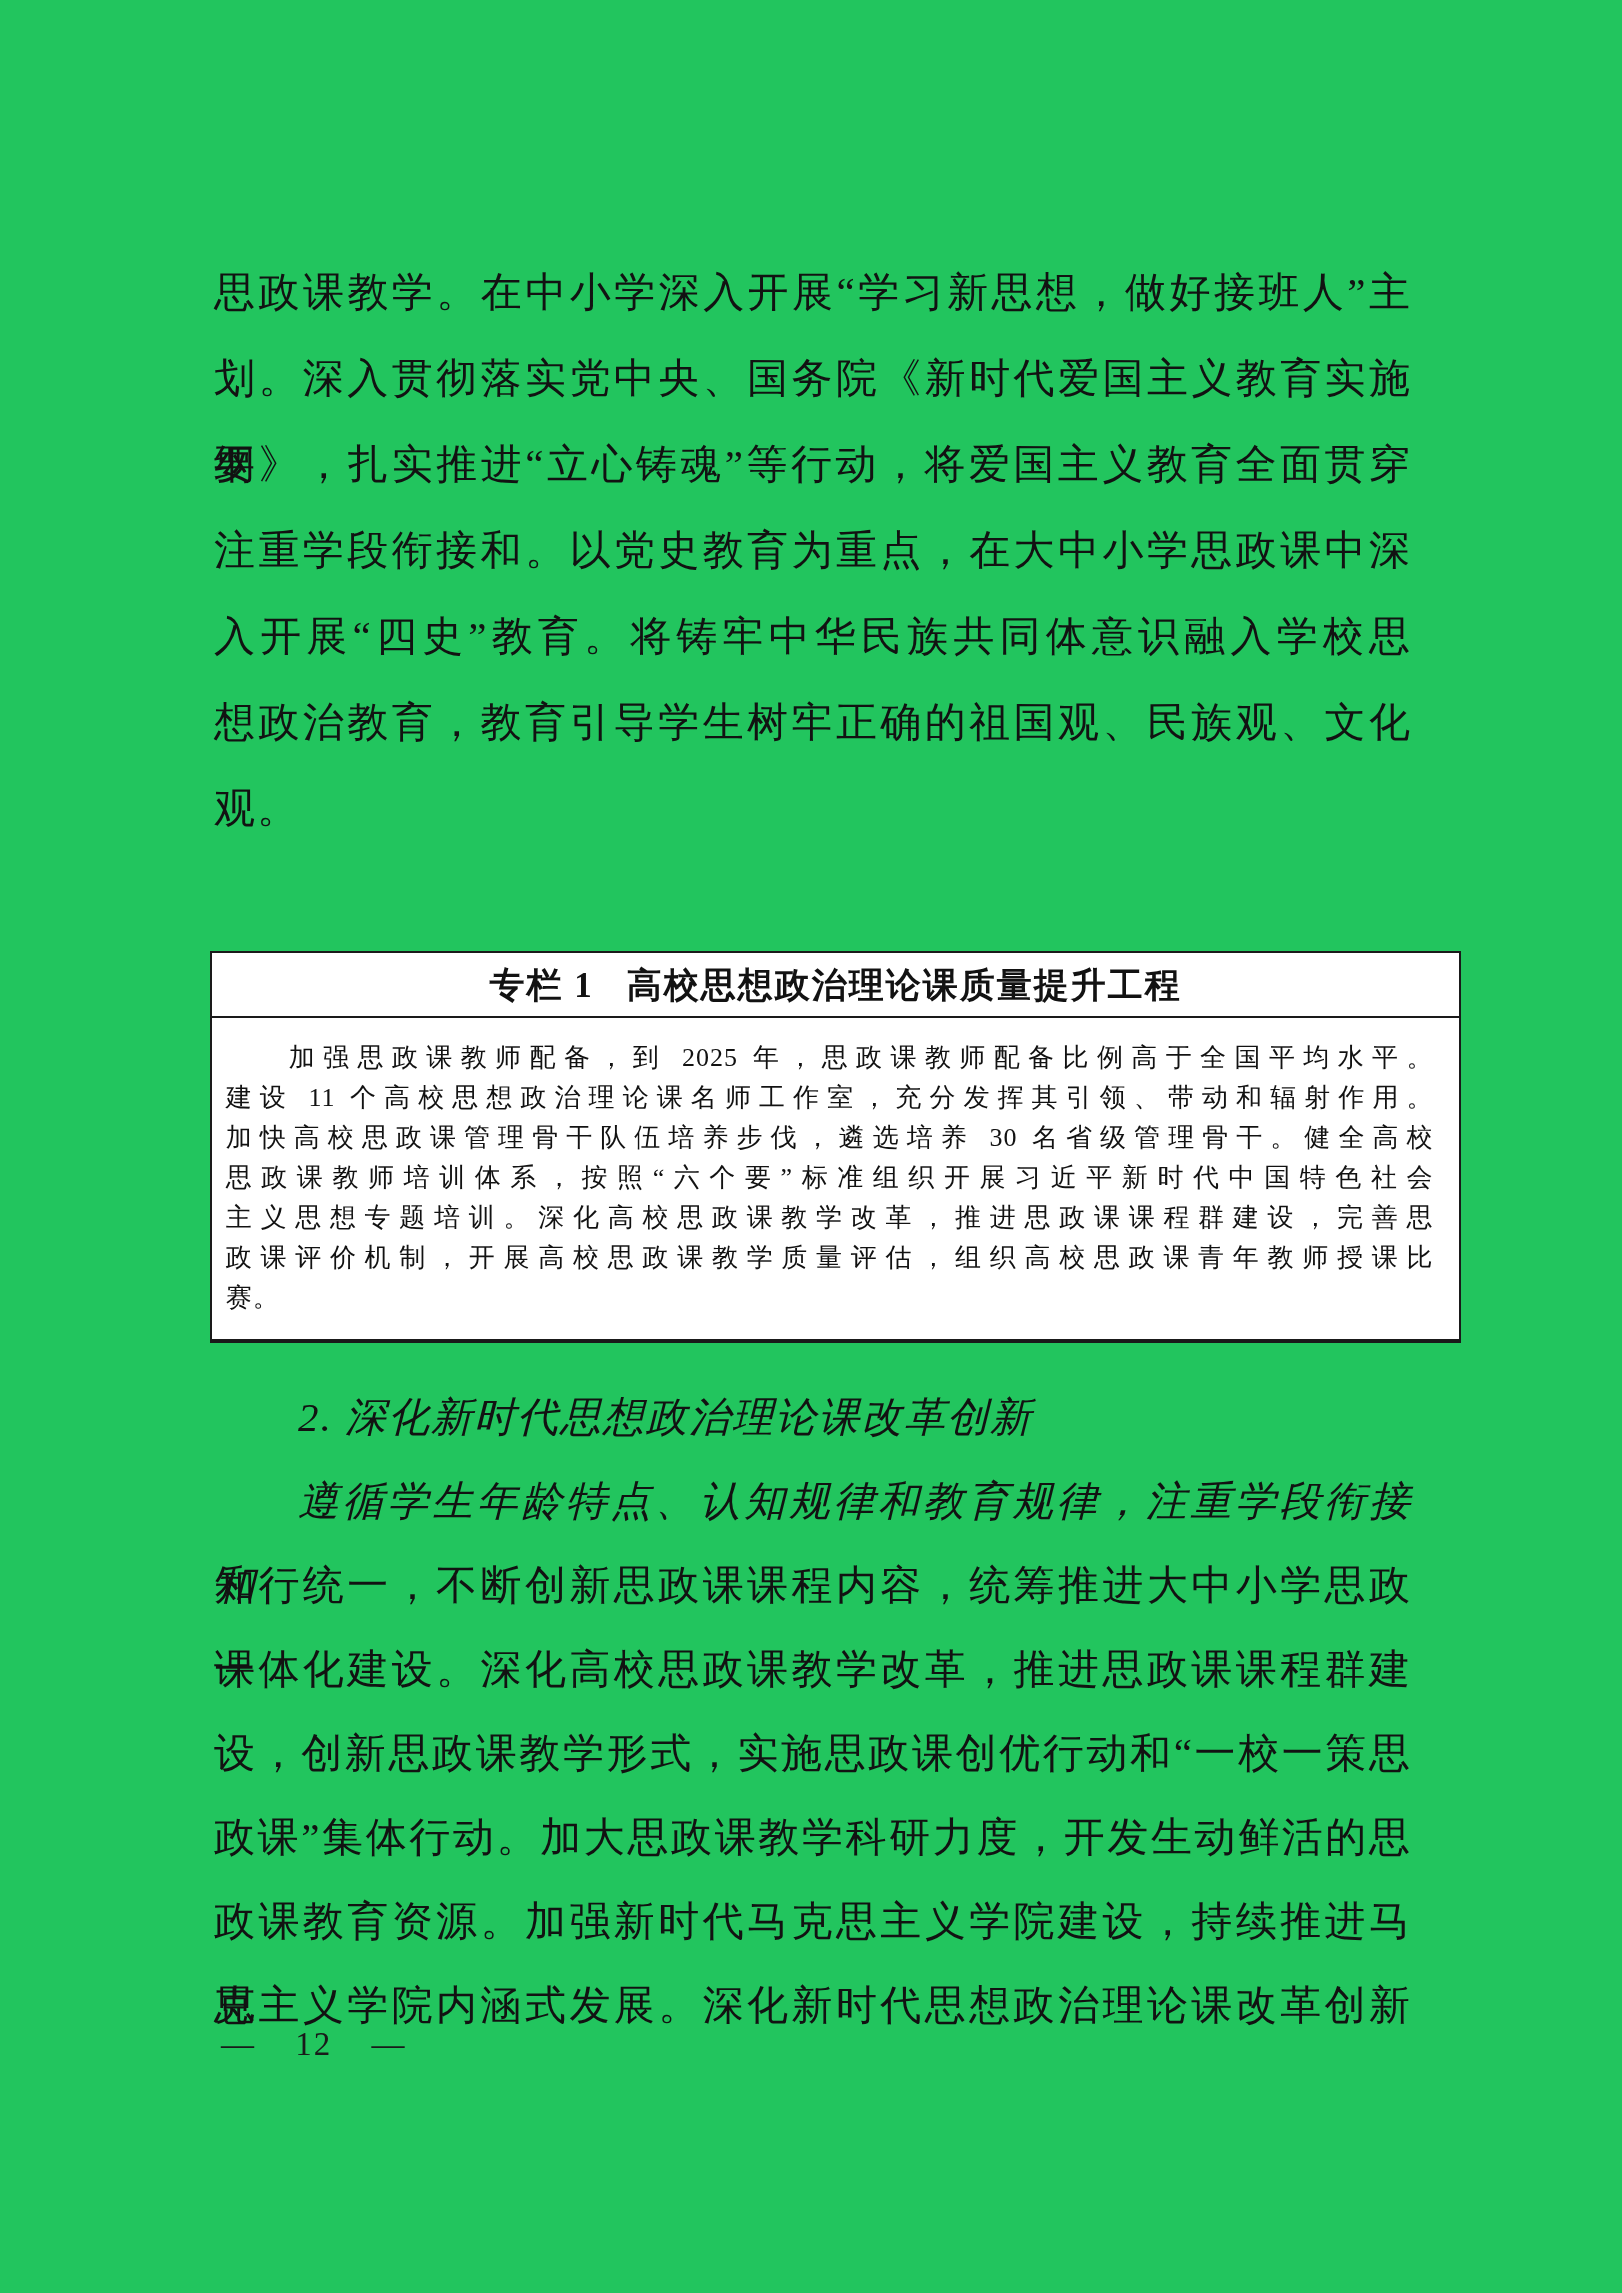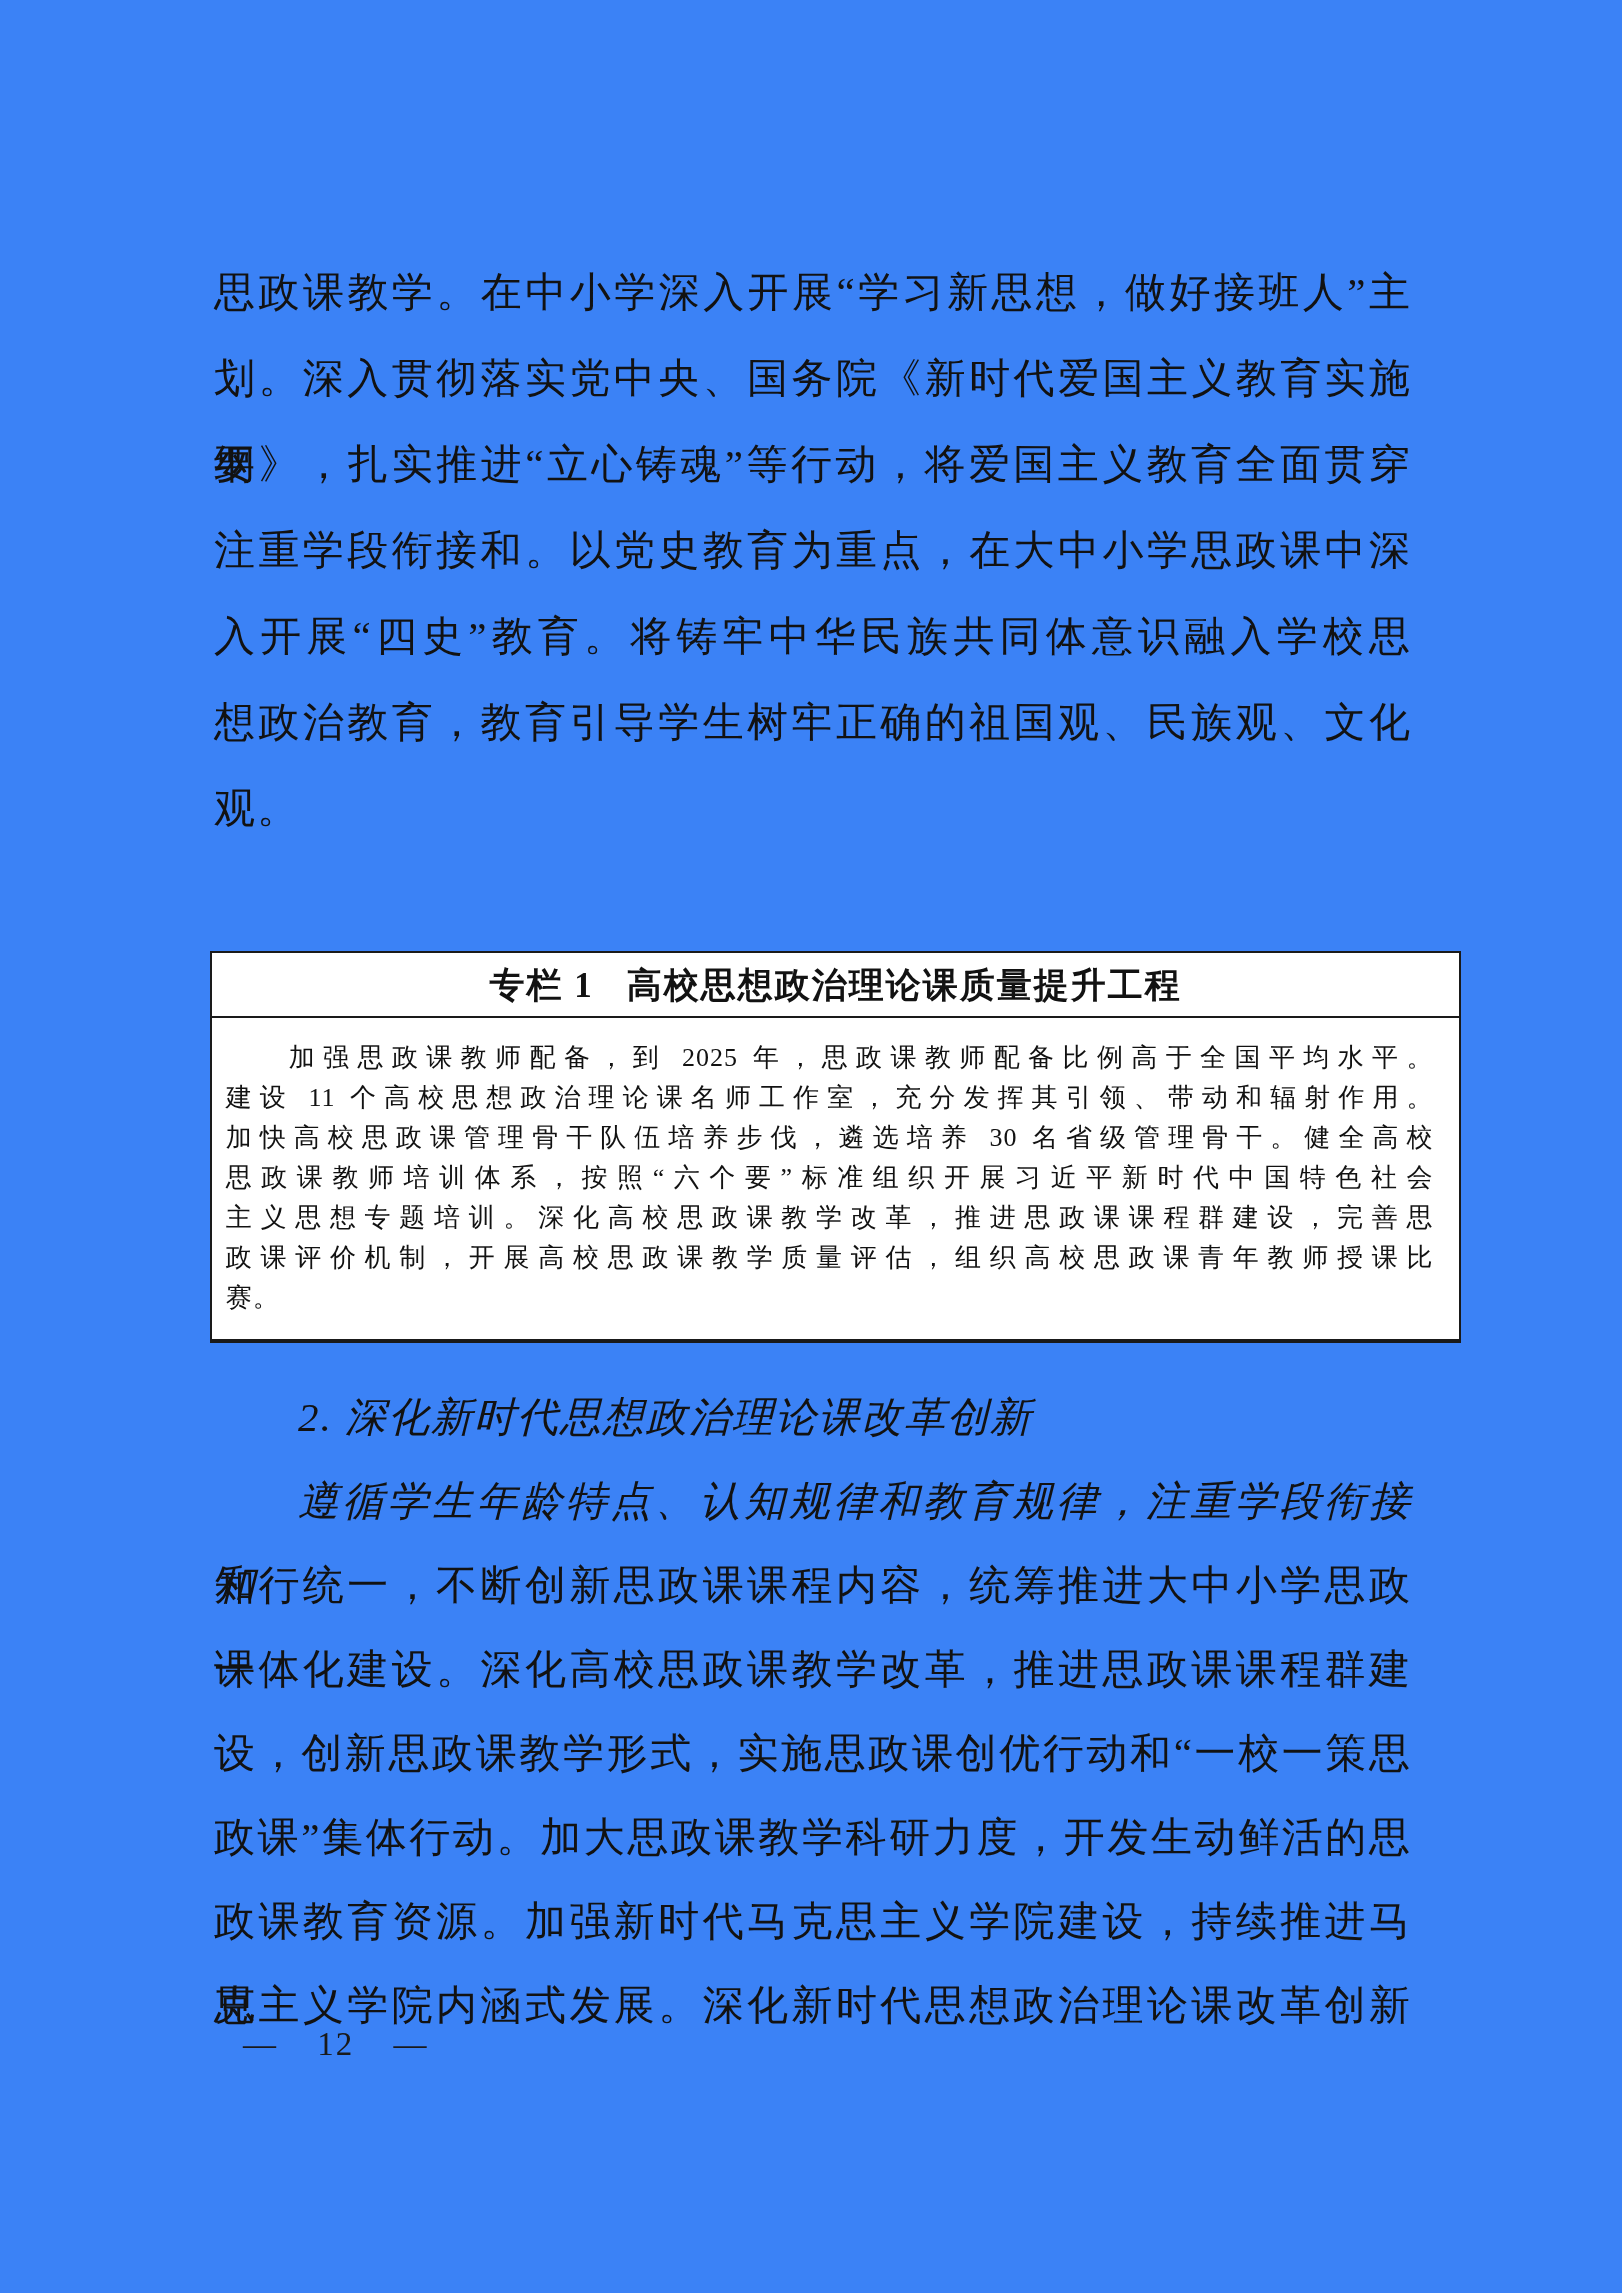--- a/index.html
+++ b/index.html
@@ -11,7 +11,7 @@
     position: relative;
     width: 1622px;
     height: 2294px;
-    background: #3b82f6;
+    background: #22c55e;
     color: #121212;
     font-family: "Liberation Serif", "DejaVu Serif", serif;
     overflow: hidden;

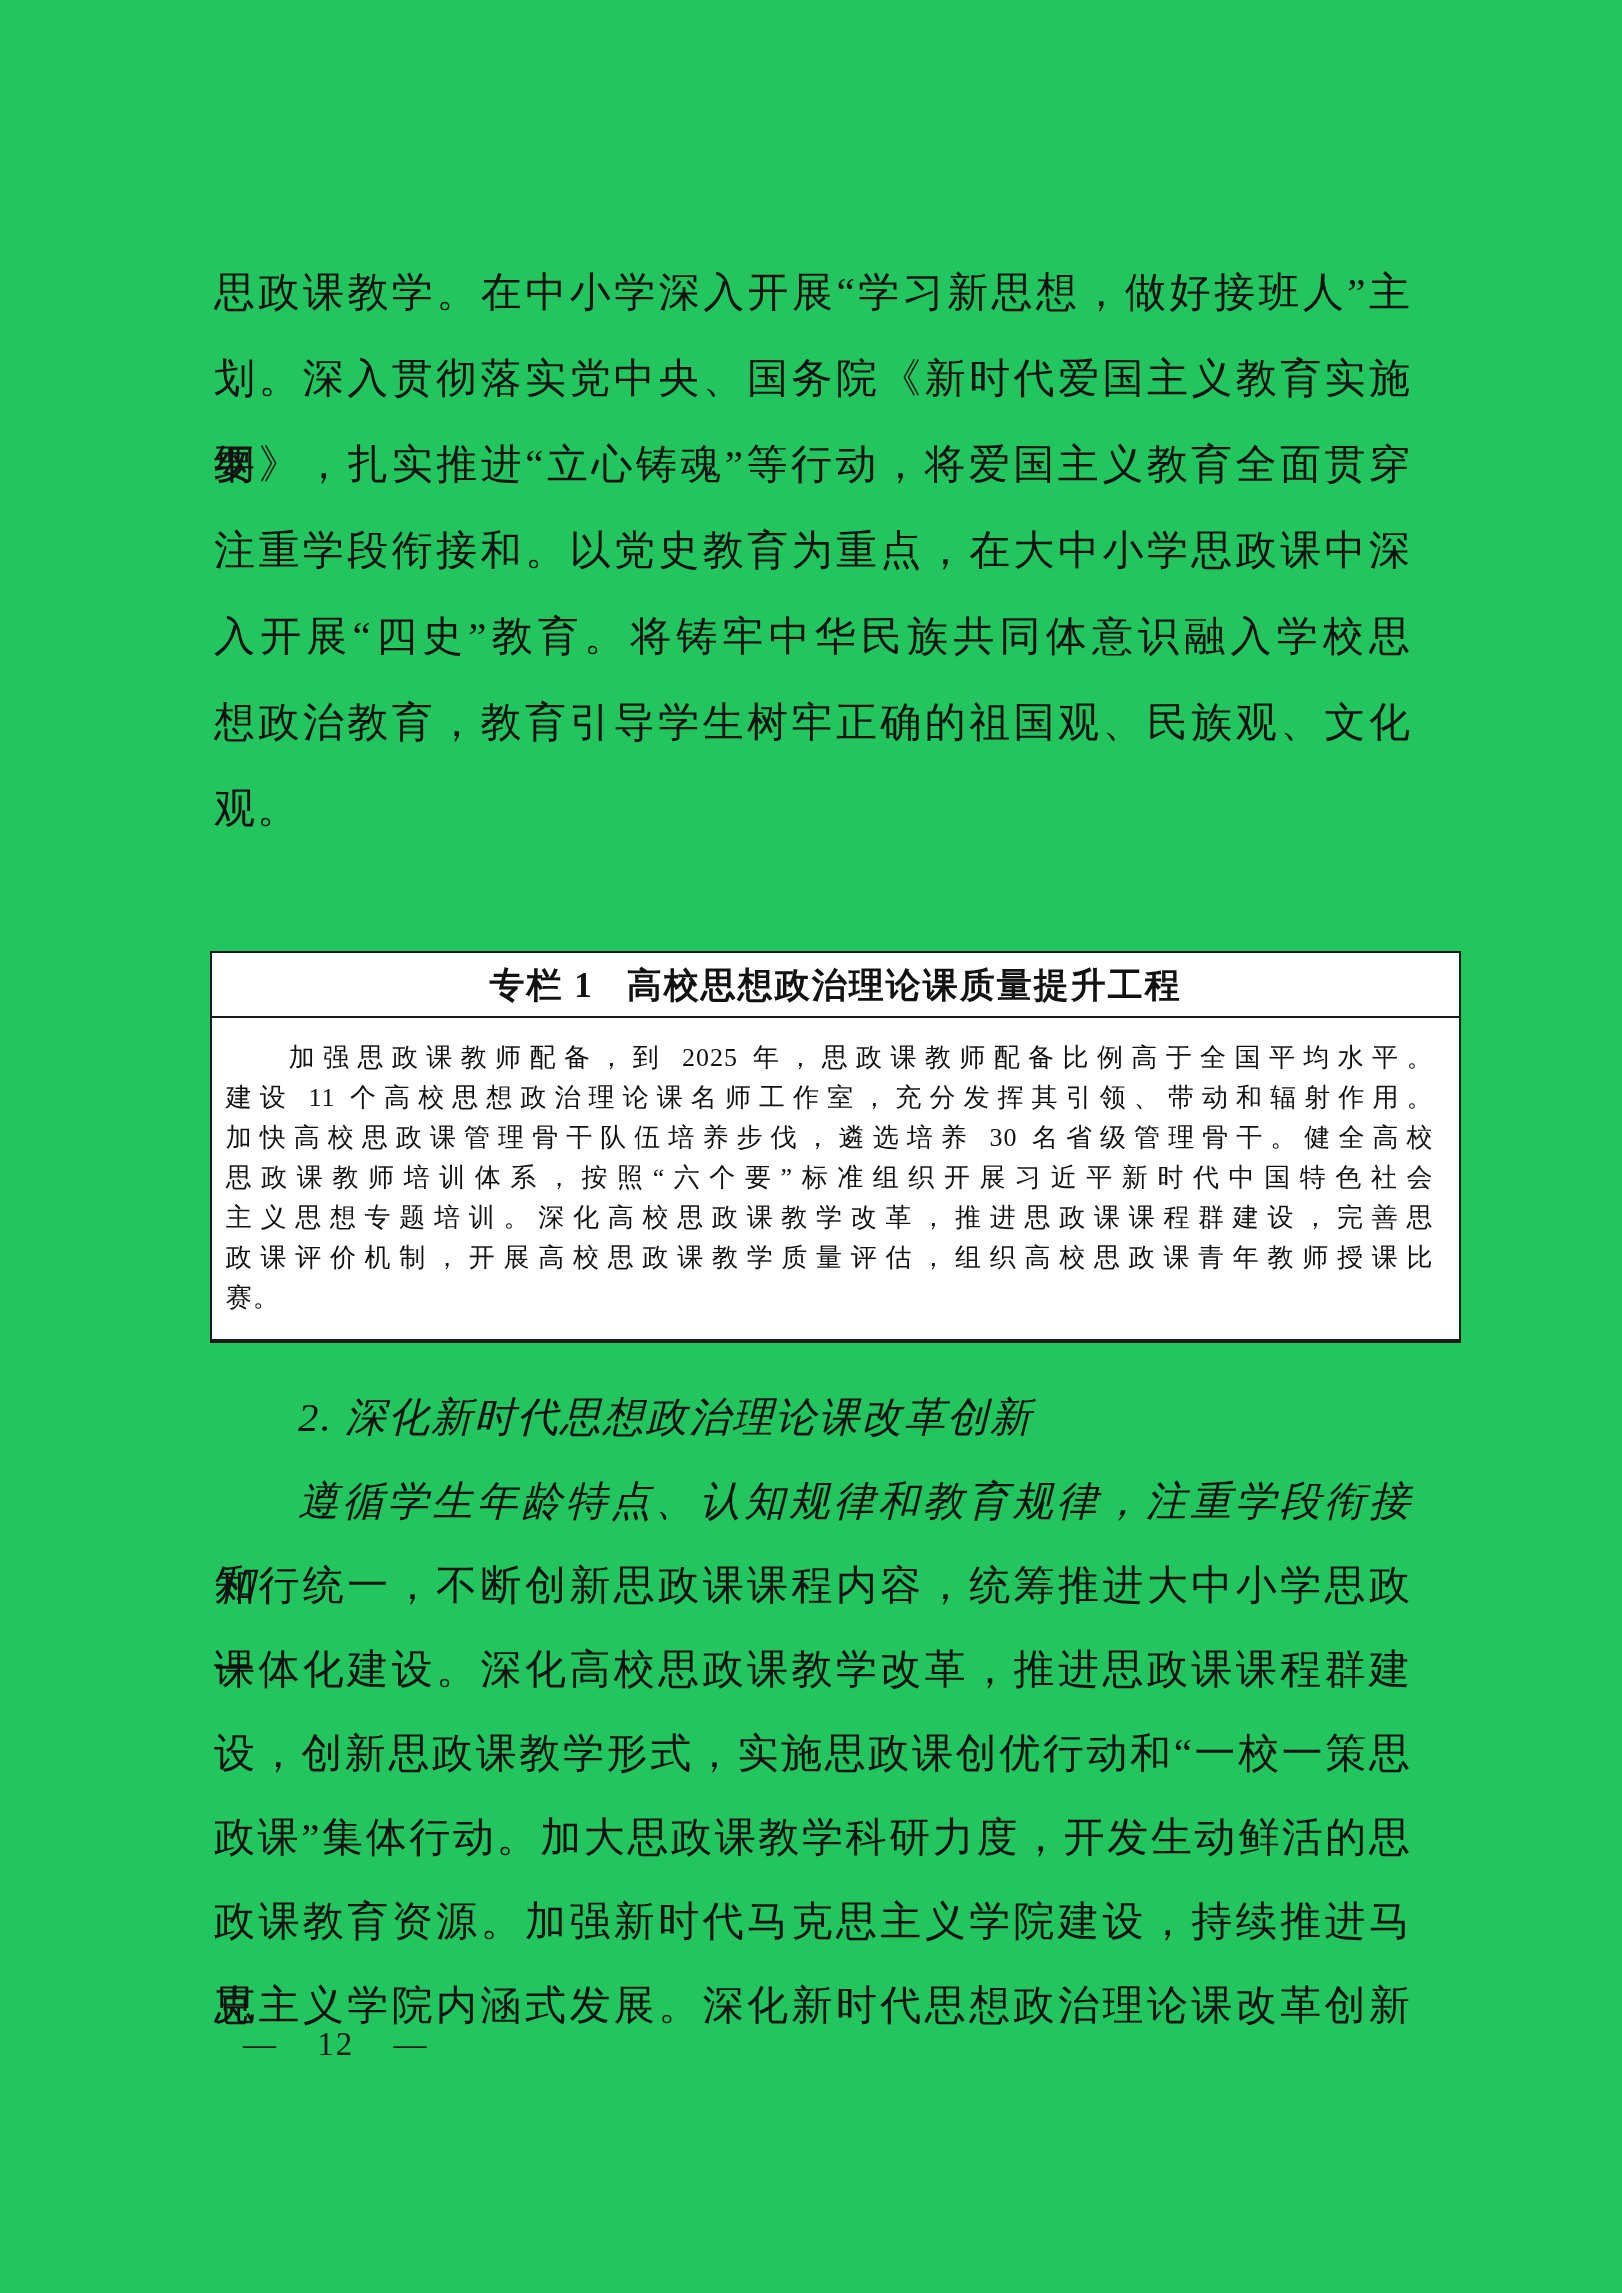--- a/index.html
+++ b/index.html
@@ -76,7 +76,7 @@
 
   .page-number {
     position: absolute;
-    left: 243px;
+    left: 221px;
     top: 2025px;
     font-size: 33px;
     line-height: 39px;

